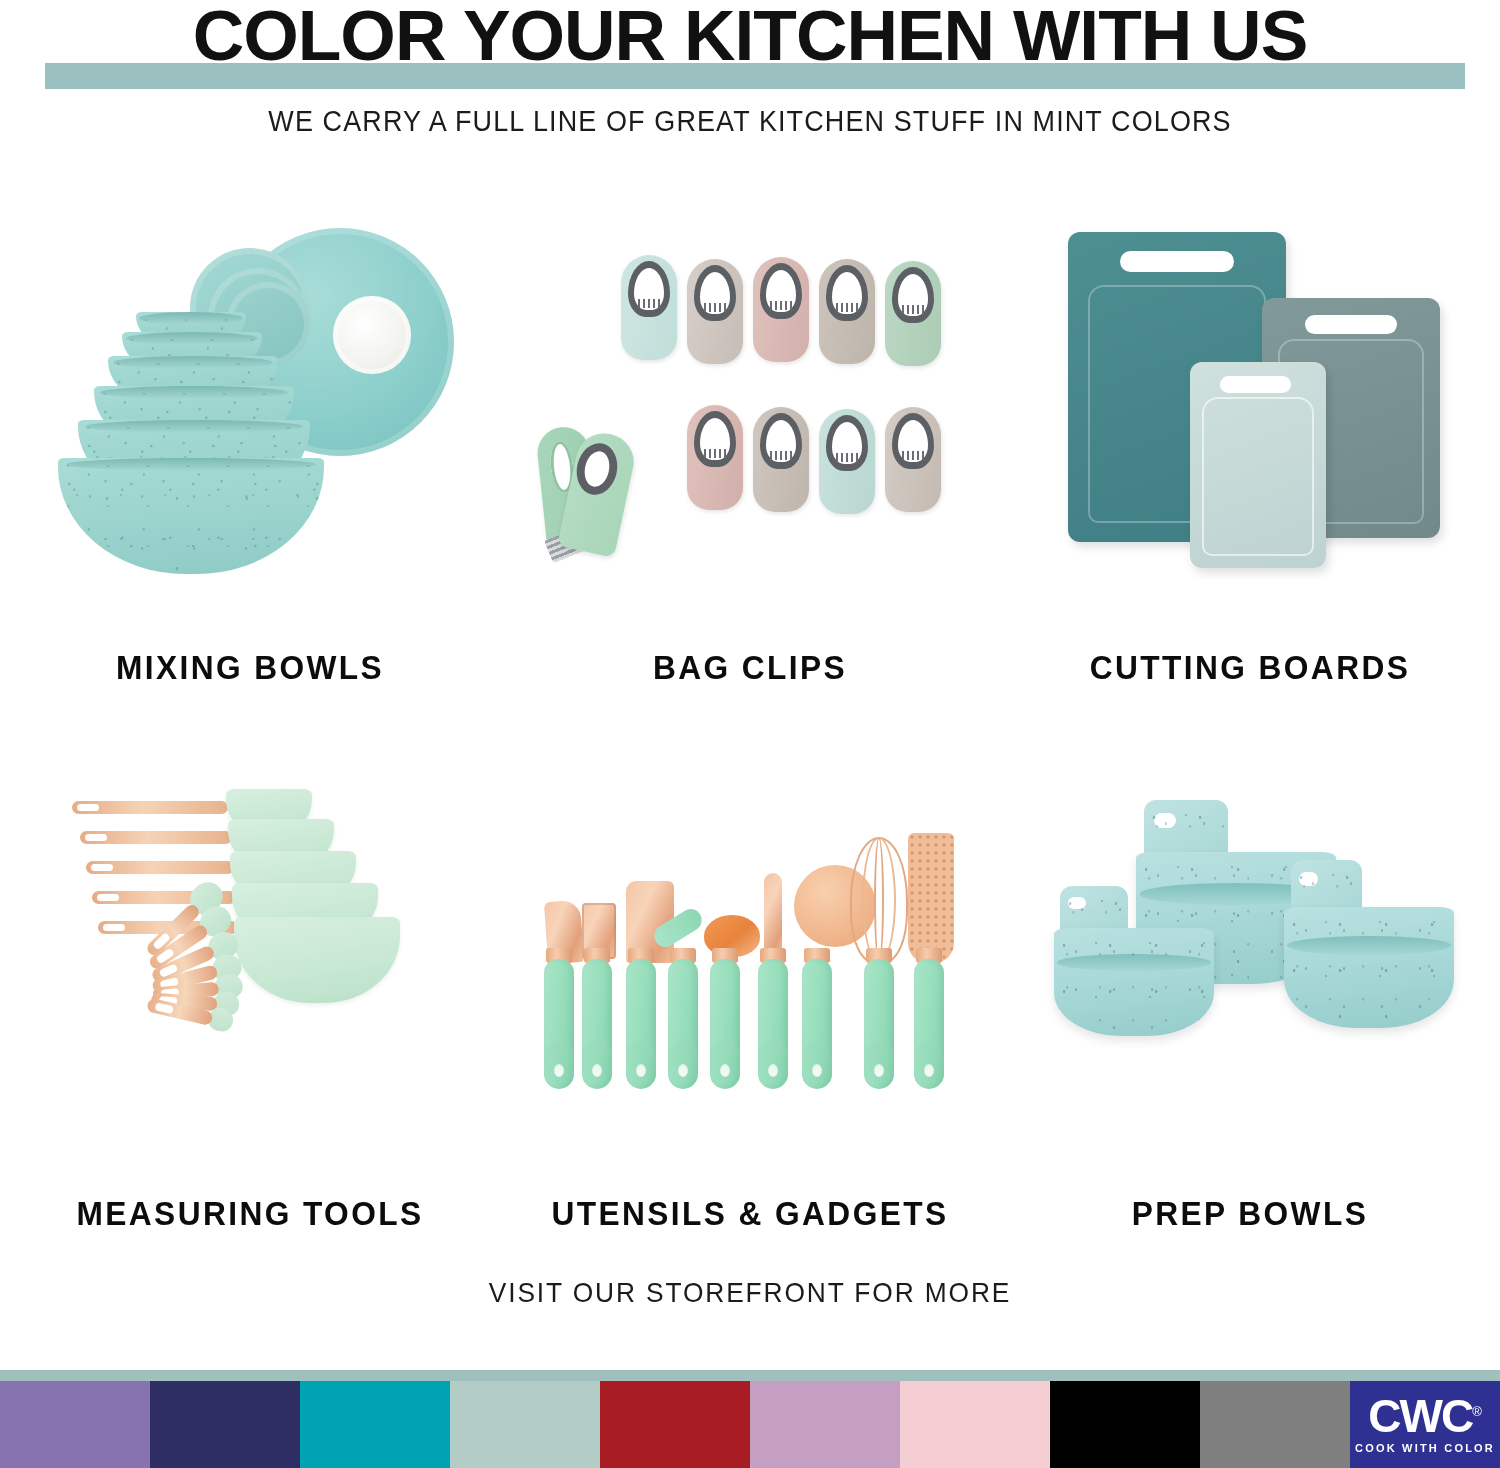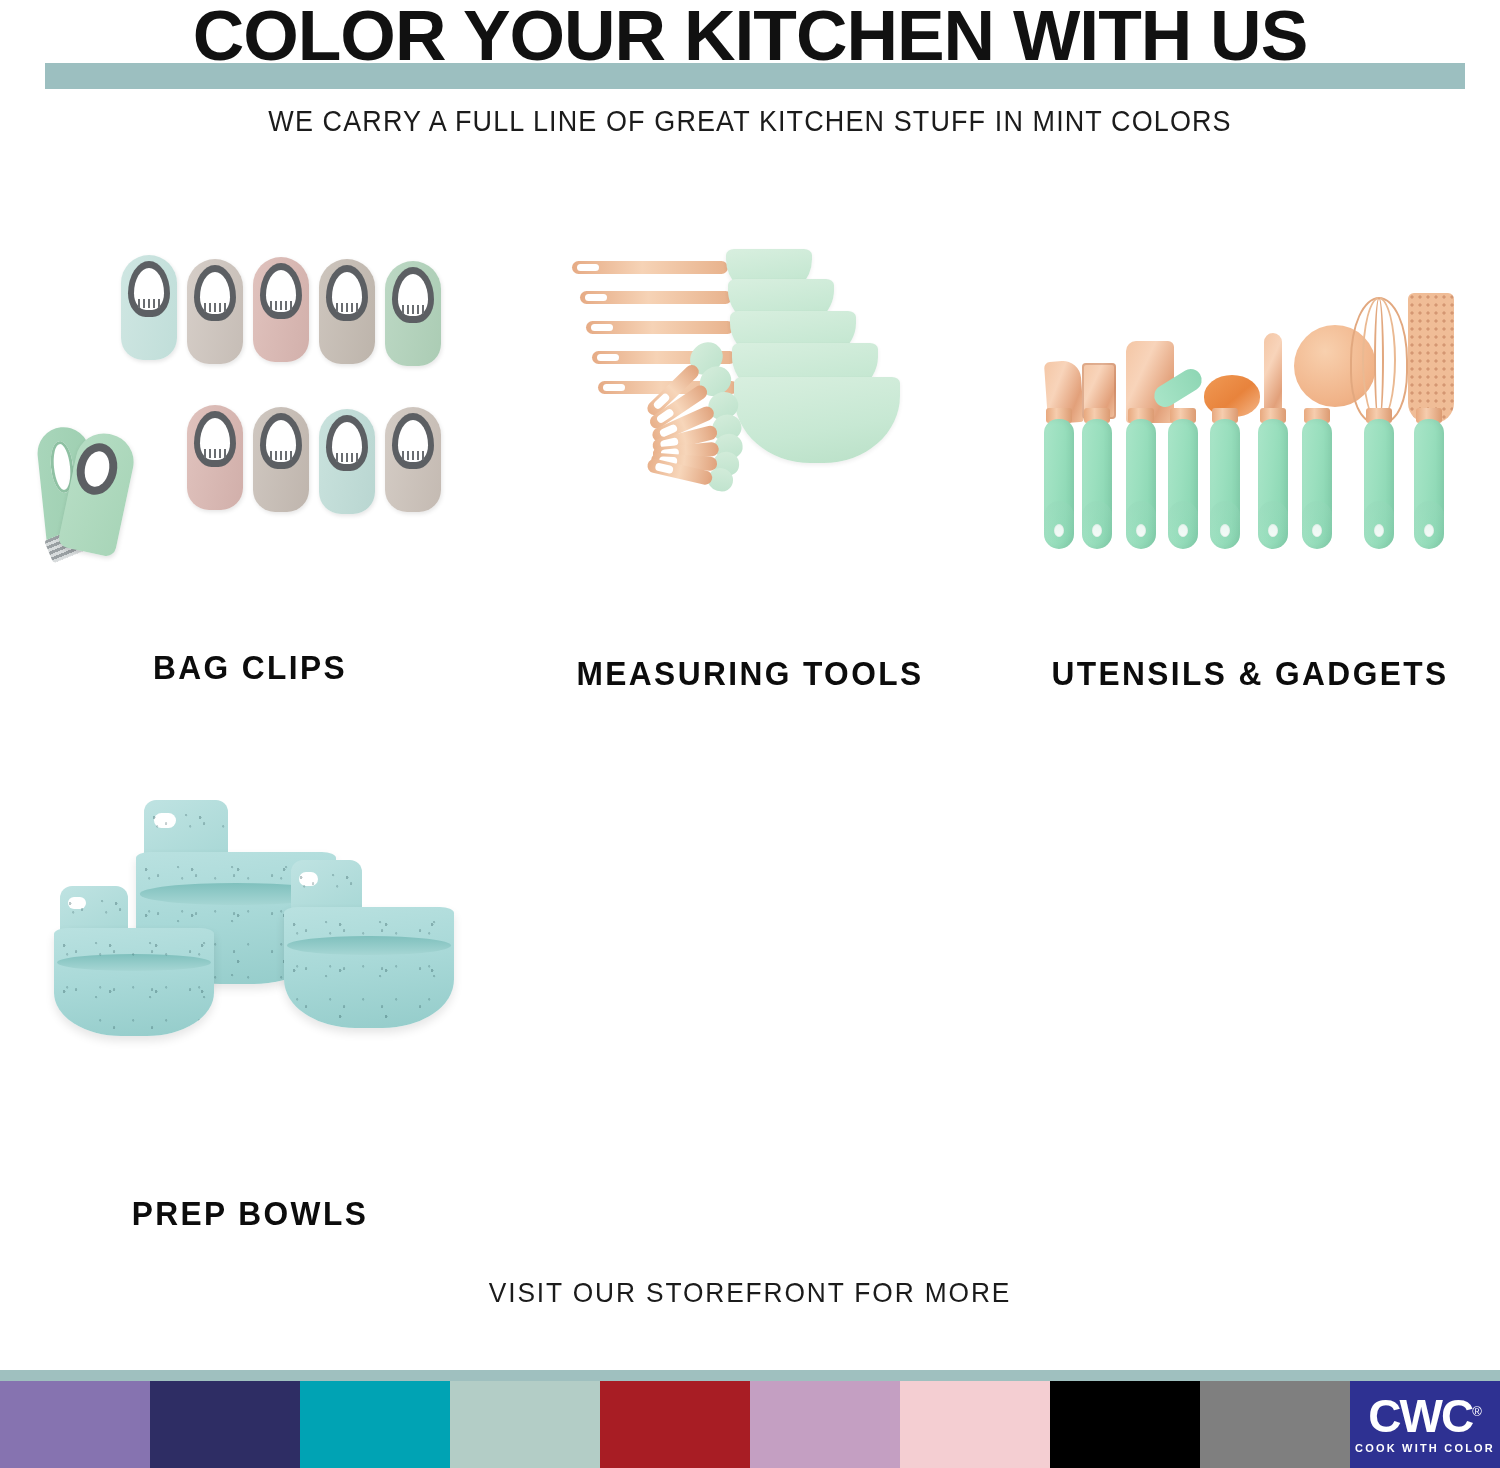--- a/index.html
+++ b/index.html
@@ -402,6 +402,27 @@
 
 <div class="grid">
 
+  <div class="cell">
+    <div class="art">
+      <div class="bowls-wrap">
+
+        <div class="lid" style="left:186px; top:8px; width:228px; height:228px;">
+          <div class="lid-window"></div>
+        </div>
+        <div class="lid" style="left:150px; top:28px; width:120px; height:120px; background:linear-gradient(150deg,#a3d8d3,#8dcbc6);"></div>
+        <div class="lid" style="left:168px; top:48px; width:100px; height:100px; background:linear-gradient(150deg,#9fd5d0,#88c7c2);"></div>
+        <div class="lid" style="left:186px; top:62px; width:84px; height:84px; background:linear-gradient(150deg,#9cd2cd,#85c4bf);"></div>
+
+        <div class="bowl" style="left:96px; top:92px;  width:110px; height:40px;"></div>
+        <div class="bowl" style="left:82px;  top:112px; width:140px; height:48px;"></div>
+        <div class="bowl" style="left:68px;  top:136px; width:170px; height:58px;"></div>
+        <div class="bowl" style="left:54px;  top:166px; width:200px; height:72px;"></div>
+        <div class="bowl" style="left:38px;  top:200px; width:232px; height:86px;"></div>
+        <div class="bowl" style="left:18px;  top:238px; width:266px; height:116px;"></div>
+      </div>
+    </div>
+    <div class="cell-label">MIXING BOWLS</div>
+  </div>
 
   <div class="cell">
     <div class="art">

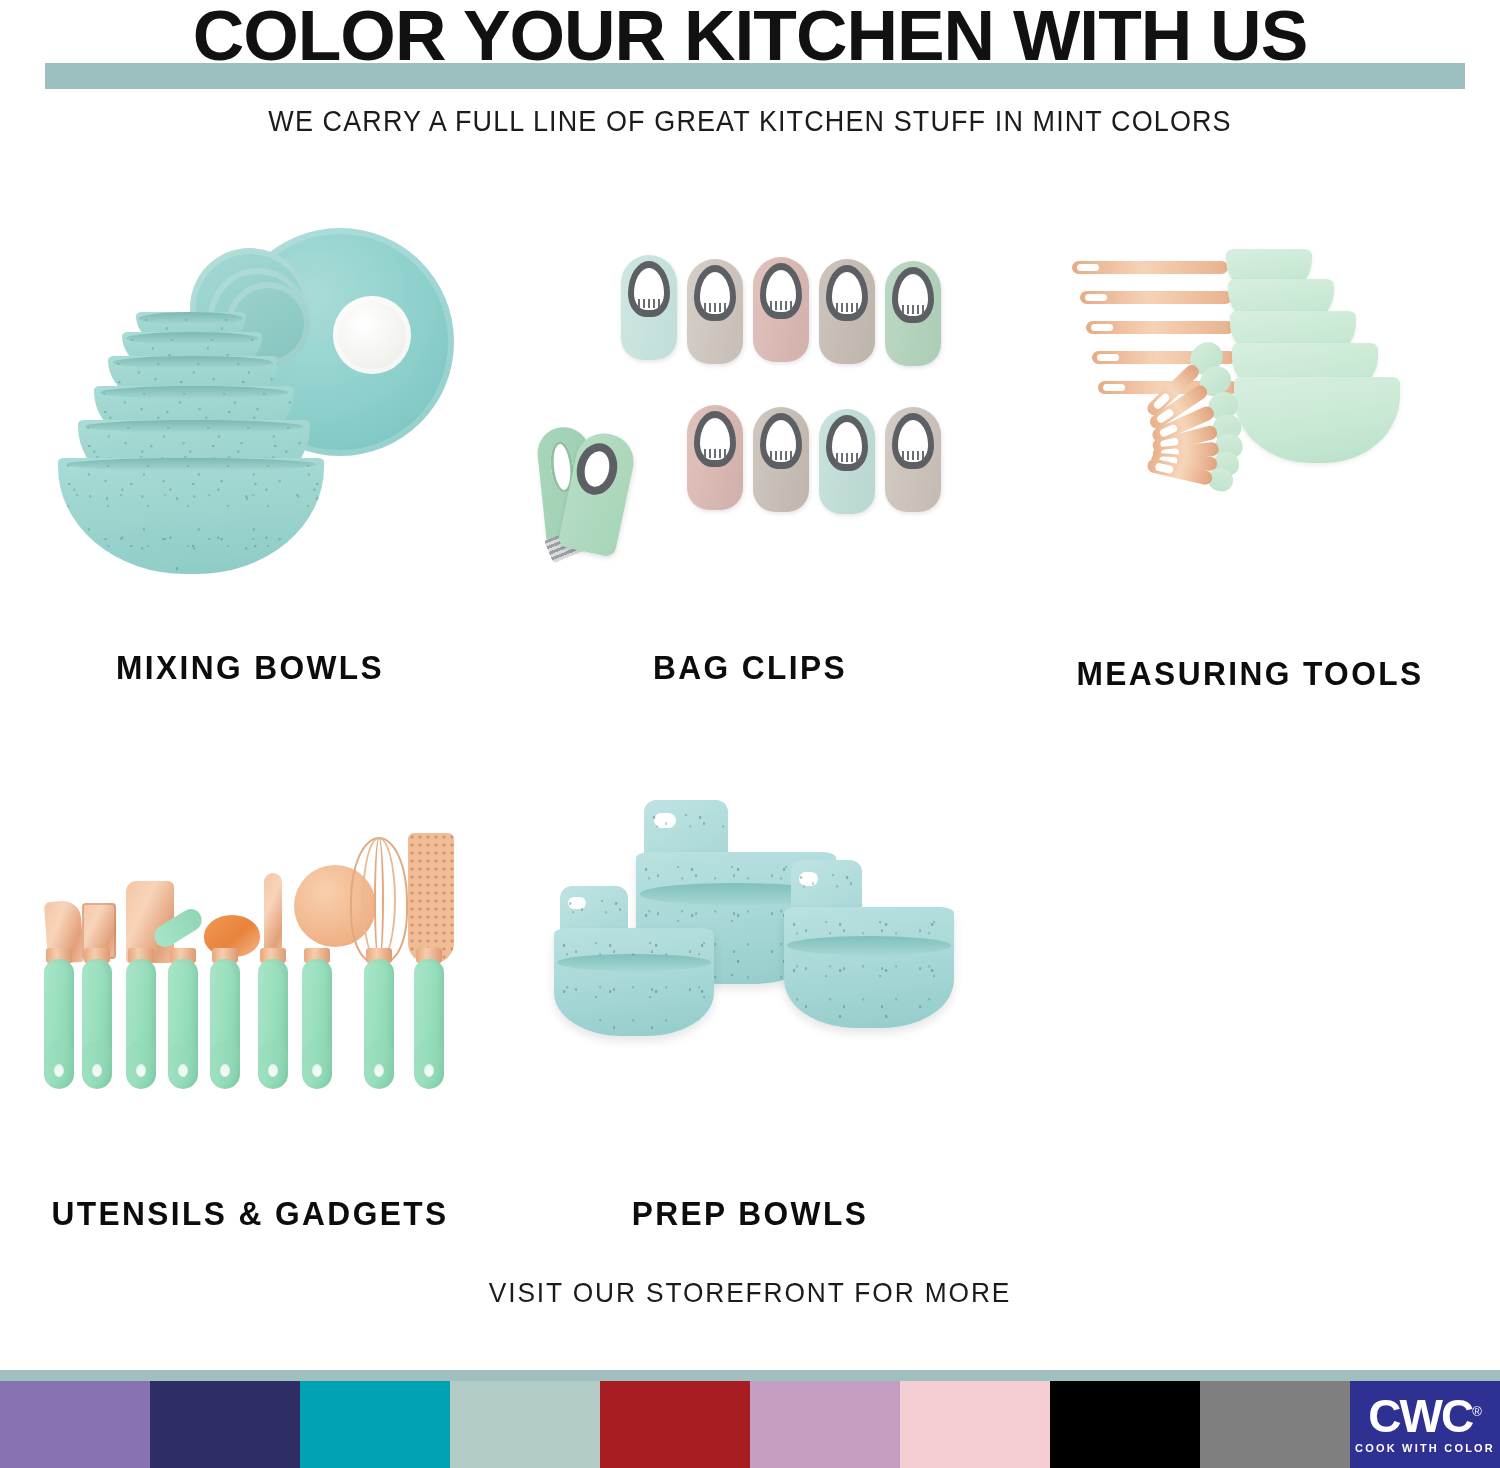--- a/index.html
+++ b/index.html
@@ -488,6 +488,25 @@
     <div class="cell-label">BAG CLIPS</div>
   </div>
 
+  <div class="cell">
+    <div class="art">
+      <div class="boards-wrap">
+        <div class="board" style="left:18px; top:12px; width:218px; height:310px; background:linear-gradient(160deg,#4e8f92,#3f7e84);">
+          <div class="slot" style="left:24%; top:6%; width:52%; height:7%;"></div>
+          <div class="groove"></div>
+        </div>
+        <div class="board" style="left:212px; top:78px; width:178px; height:240px; background:linear-gradient(160deg,#82999a,#71898b);">
+          <div class="slot" style="left:24%; top:7%; width:52%; height:8%;"></div>
+          <div class="groove"></div>
+        </div>
+        <div class="board" style="left:140px; top:142px; width:136px; height:206px; background:linear-gradient(160deg,#cfe0de,#bdd3d1);">
+          <div class="slot" style="left:22%; top:7%; width:52%; height:8%;"></div>
+          <div class="groove" style="border-color:rgba(255,255,255,.6);"></div>
+        </div>
+      </div>
+    </div>
+    <div class="cell-label">CUTTING BOARDS</div>
+  </div>
 
   <div class="cell r2">
     <div class="art">

